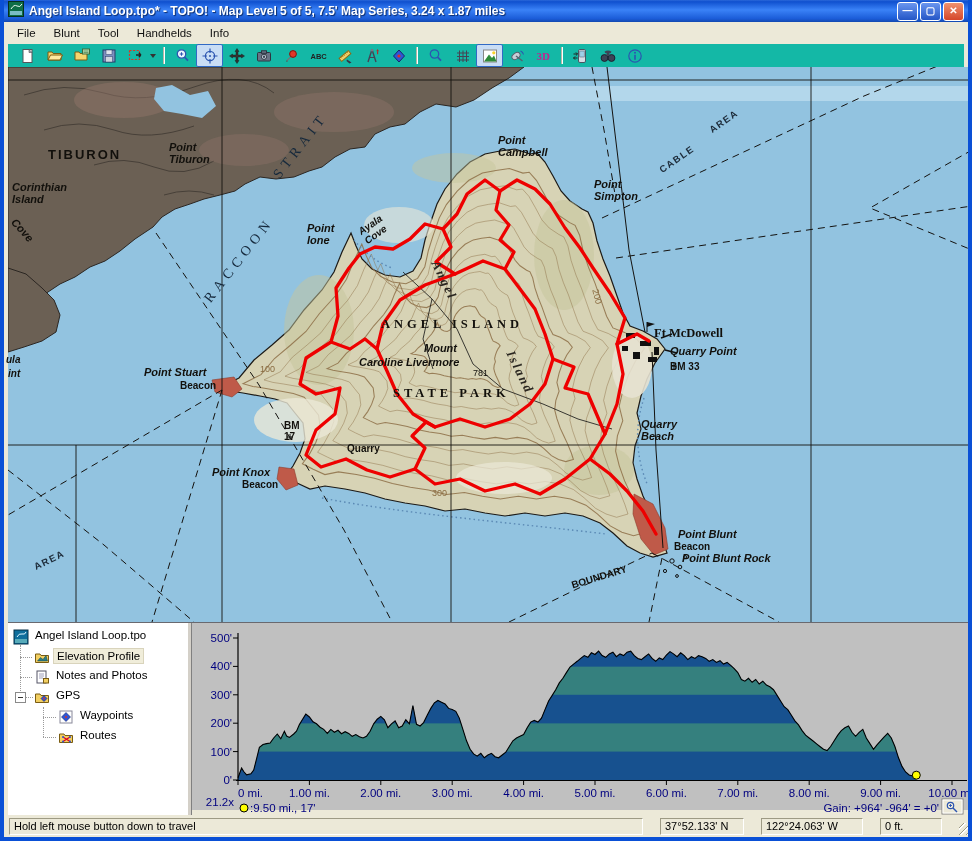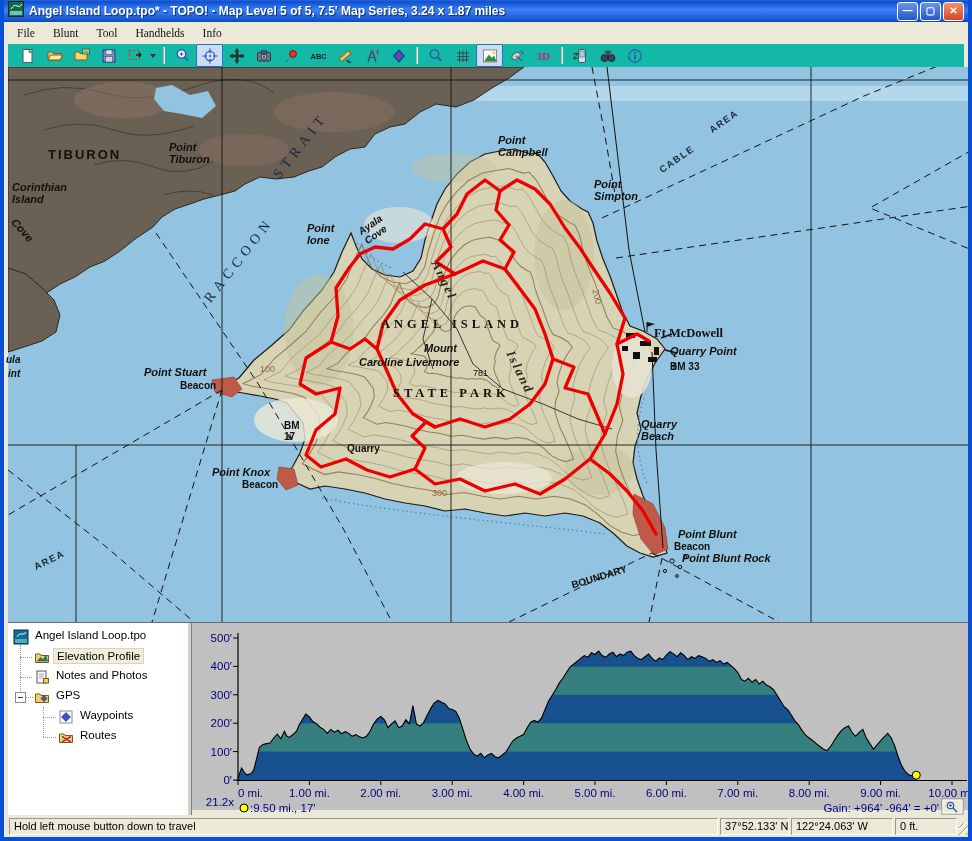--- a/index.html
+++ b/index.html
@@ -18,7 +18,7 @@
   .winbtn.close{background:linear-gradient(180deg,#f0926f,#d5472a);}
   
   #menubar{position:absolute;left:4px;top:22px;right:4px;height:22px;background:#ece9d8;display:flex;align-items:center;
-    font-size:11.5px;border-bottom:1px solid #d8d4c8;font-family:Liberation Serif, serif;}
+    font-size:11.5px;border-bottom:1px solid #d8d4c8;}
   .menu-item{padding:3px 9px;color:#111;}
   
   #toolbar{position:absolute;left:4px;top:44px;right:4px;height:23px;background:#14b8a6;display:flex;align-items:center;

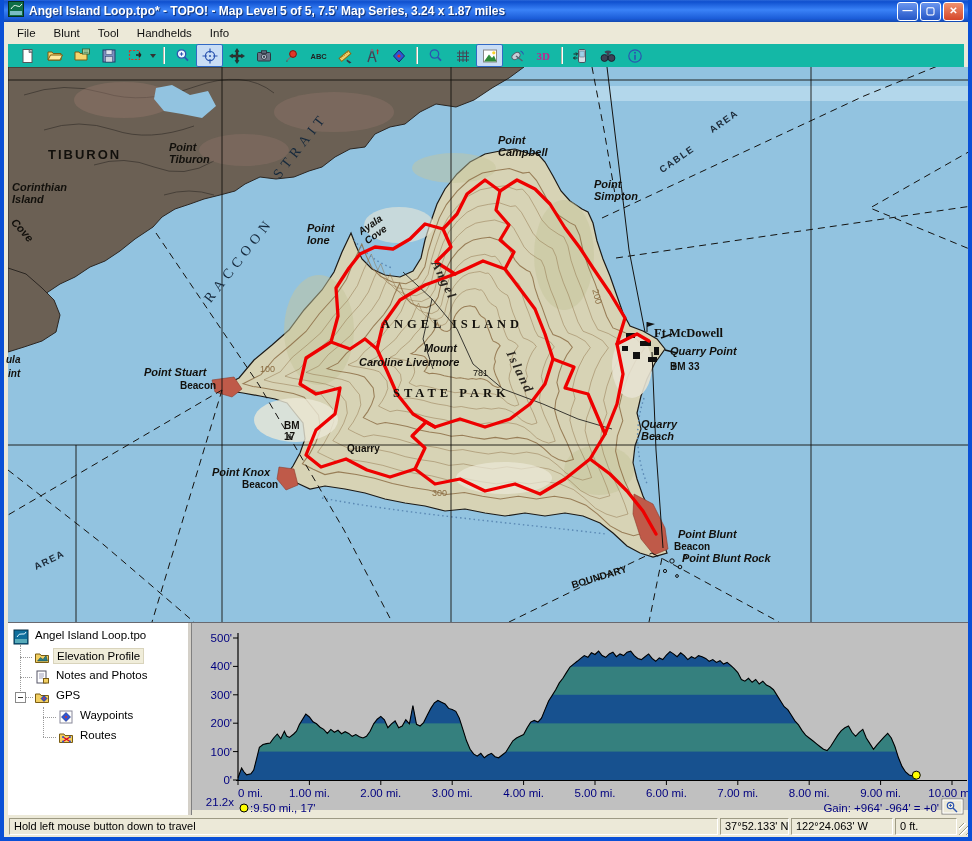--- a/index.html
+++ b/index.html
@@ -57,7 +57,7 @@
   #profilepanel{position:absolute;left:184px;top:0;width:780px;height:192px;background:#c0c0c0;}
   
   #statusbar{position:absolute;left:4px;top:815px;width:964px;height:22px;background:#ece9d8;display:flex;align-items:center;
-    padding:2px 1px;gap:2px;box-sizing:border-box;font-size:11px;}
+    padding:2px 1px;gap:17px;box-sizing:border-box;font-size:11px;}
   .sfield{height:17px;border:1px solid;border-color:#9d9a84 #fff #fff #9d9a84;padding:1px 4px;box-sizing:border-box;white-space:nowrap;background:#ece9d8;}
   #smsg{flex:1;}
   #sgrip{width:12px;height:12px;align-self:flex-end;

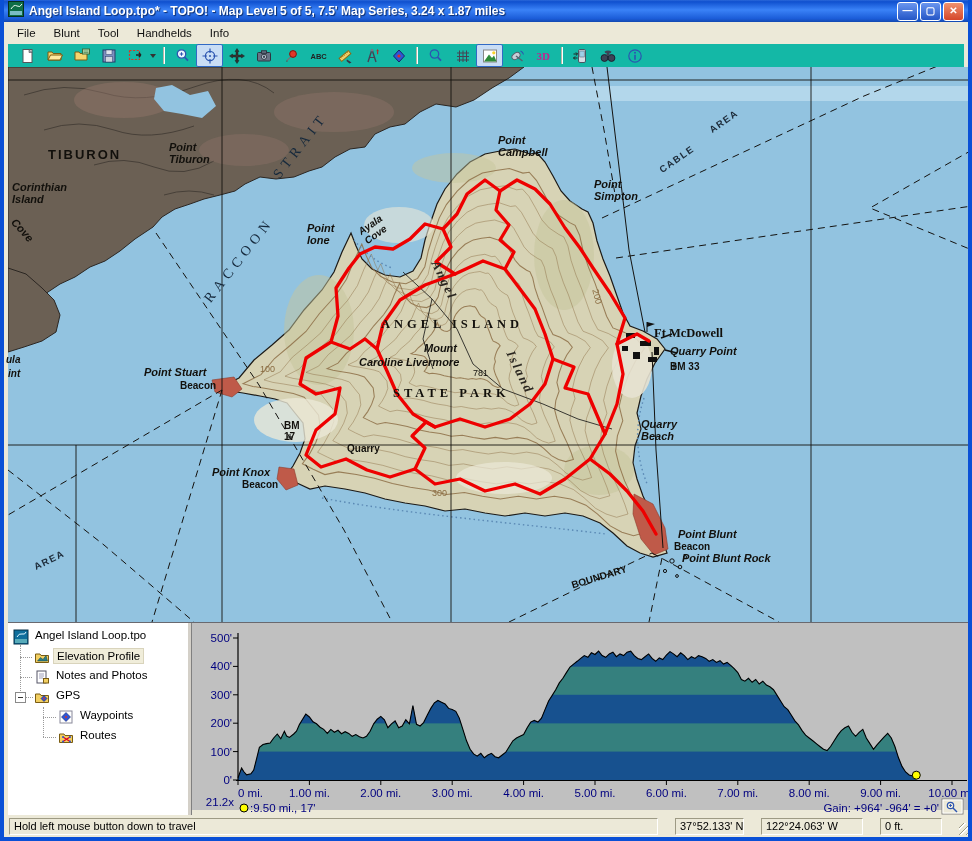--- a/index.html
+++ b/index.html
@@ -515,7 +515,7 @@
 
   <div id="statusbar">
     <span id="smsg" class="sfield">Hold left mouse button down to travel</span>
-    <span class="sfield" style="width:69px;">37°52.133' N</span>
+    <span class="sfield" style="width:84px;">37°52.133' N</span>
     <span class="sfield" style="width:102px;">122°24.063' W</span>
     <span class="sfield" style="width:62px;">0 ft.</span>
     <span id="sgrip"></span>

